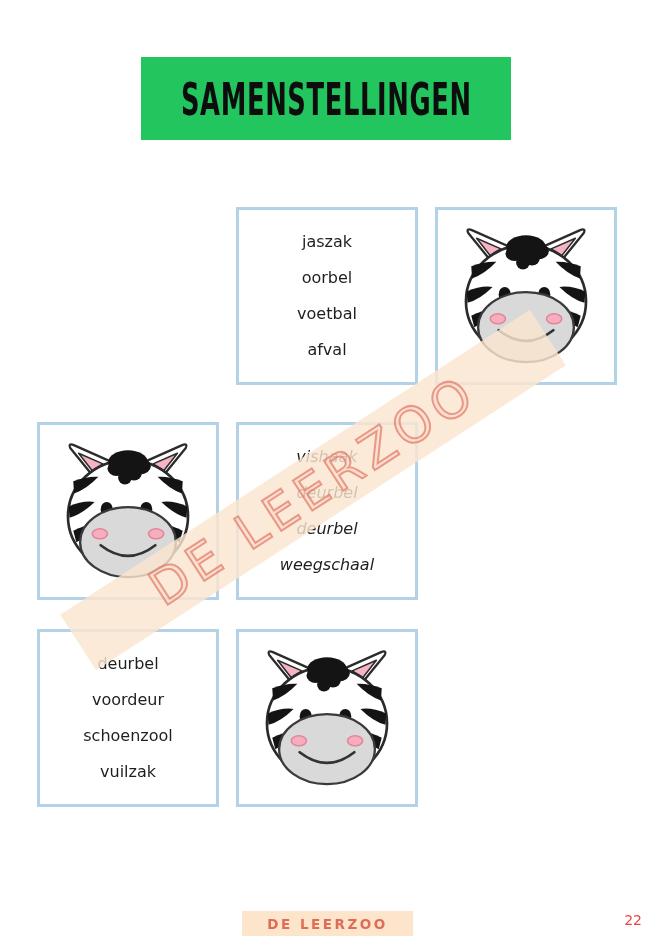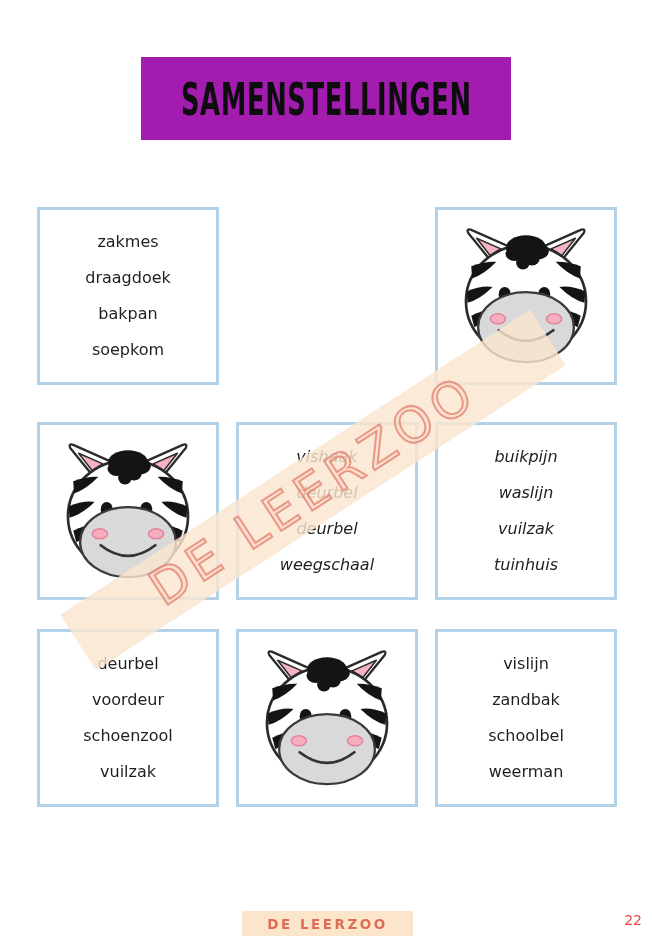--- a/index.html
+++ b/index.html
@@ -13,7 +13,7 @@
   
   .header-band{
     position:absolute;left:141px;top:57px;width:370px;height:83px;
-    background:#a21caf;
+    background:#22c55e;
     display:flex;align-items:center;justify-content:center;
   }
   .header-title{

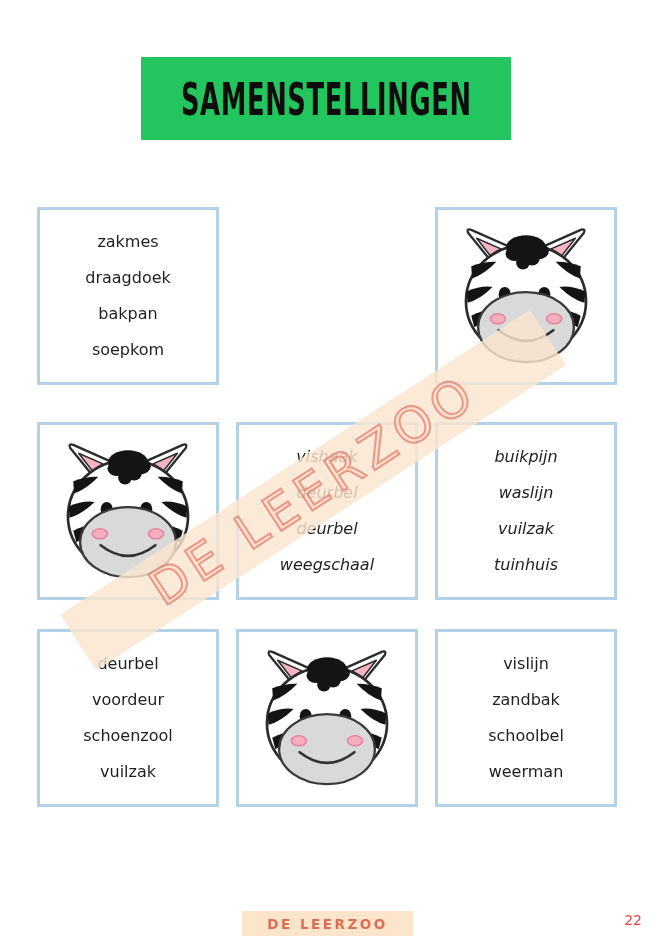--- a/index.html
+++ b/index.html
@@ -71,12 +71,6 @@
 </div>
 
 <div class="grid">
-    <div class="card words c0 r0">
-      <div class="word">zakmes</div>
-      <div class="word">draagdoek</div>
-      <div class="word">bakpan</div>
-      <div class="word">soepkom</div>
-    </div>
     <div class="card image c2 r0">
     <svg class="zebra-svg" viewBox="0 0 200 190">
 

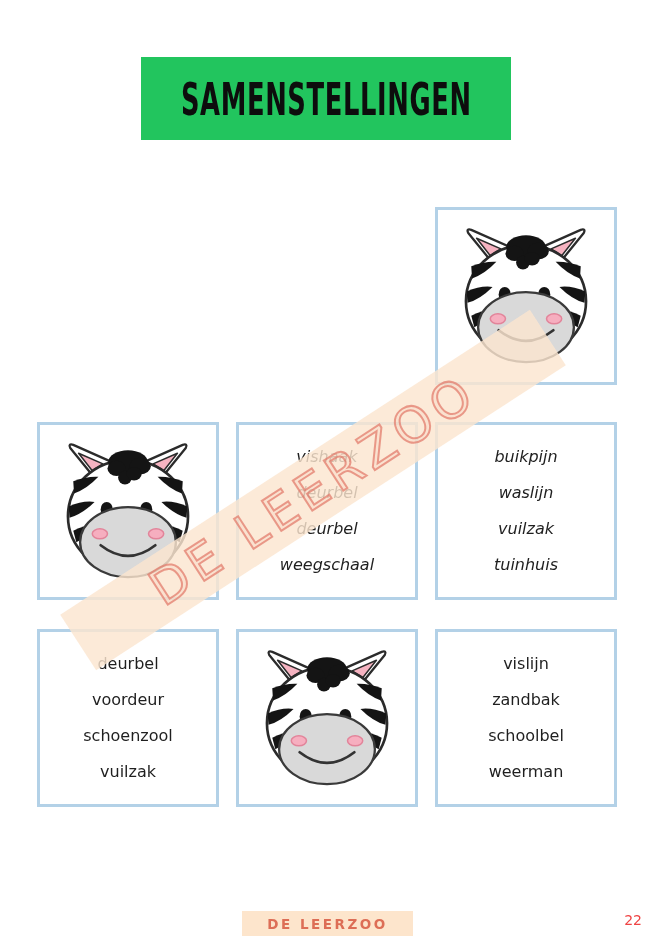--- a/index.html
+++ b/index.html
@@ -71,6 +71,12 @@
 </div>
 
 <div class="grid">
+    <div class="card words c1 r0">
+      <div class="word">jaszak</div>
+      <div class="word">oorbel</div>
+      <div class="word">voetbal</div>
+      <div class="word">afval</div>
+    </div>
     <div class="card image c2 r0">
     <svg class="zebra-svg" viewBox="0 0 200 190">
 

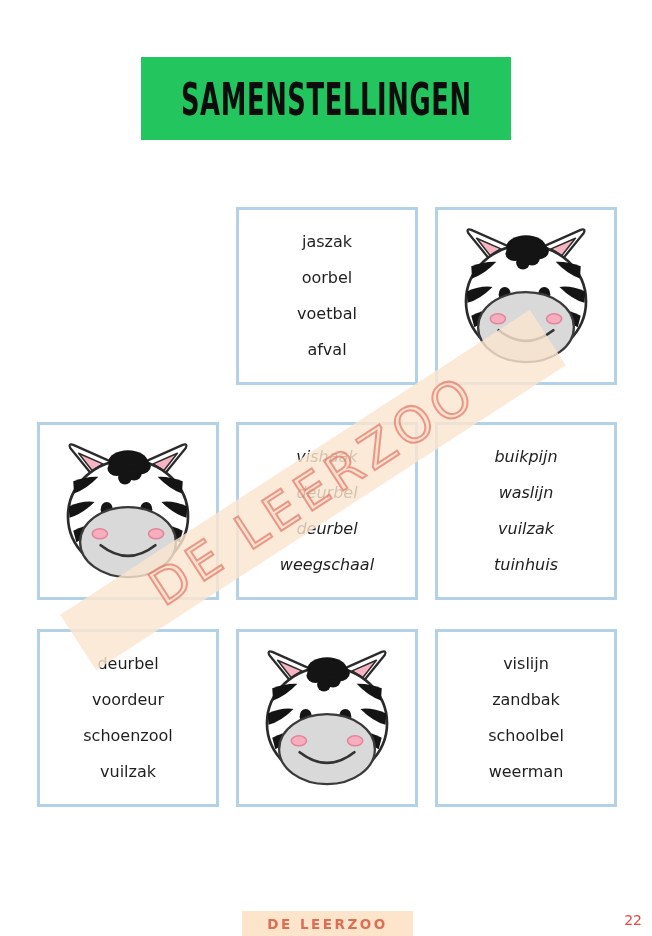--- a/index.html
+++ b/index.html
@@ -163,12 +163,6 @@
       <div class="word">deurbel</div>
       <div class="word">weegschaal</div>
     </div>
-    <div class="card words c2 r1">
-      <div class="word">buikpijn</div>
-      <div class="word">waslijn</div>
-      <div class="word">vuilzak</div>
-      <div class="word">tuinhuis</div>
-    </div>
     <div class="card words c0 r2">
       <div class="word">deurbel</div>
       <div class="word">voordeur</div>

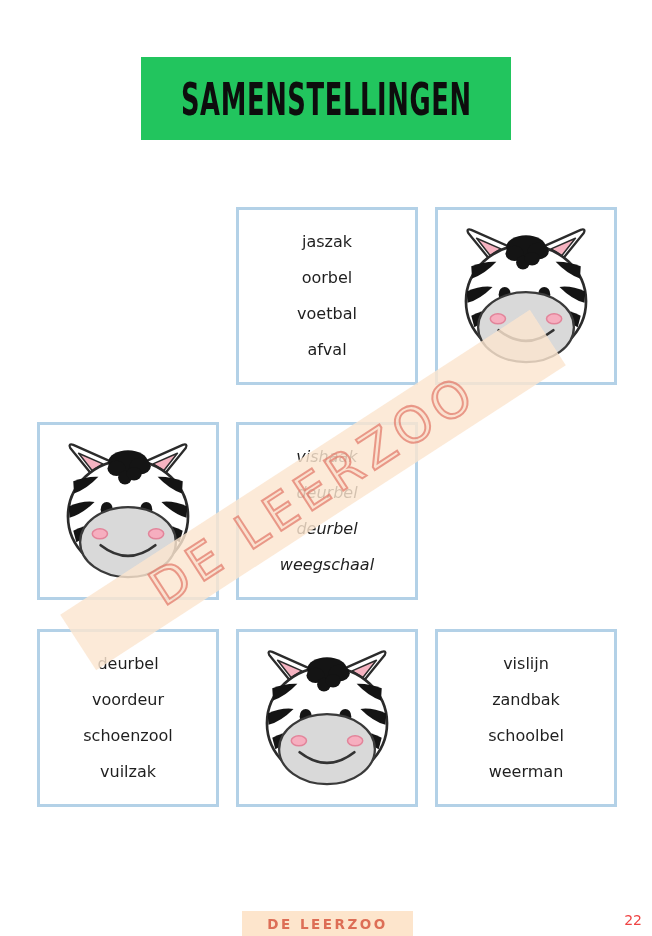--- a/index.html
+++ b/index.html
@@ -209,12 +209,6 @@
       <path d="M64,140 Q100,168 136,140" fill="none" stroke="#333333" stroke-width="3.5" stroke-linecap="round"></path>
     </svg>
   </div>
-    <div class="card words c2 r2">
-      <div class="word">vislijn</div>
-      <div class="word">zandbak</div>
-      <div class="word">schoolbel</div>
-      <div class="word">weerman</div>
-    </div>
   </div>
 
 <div class="watermark-band">

